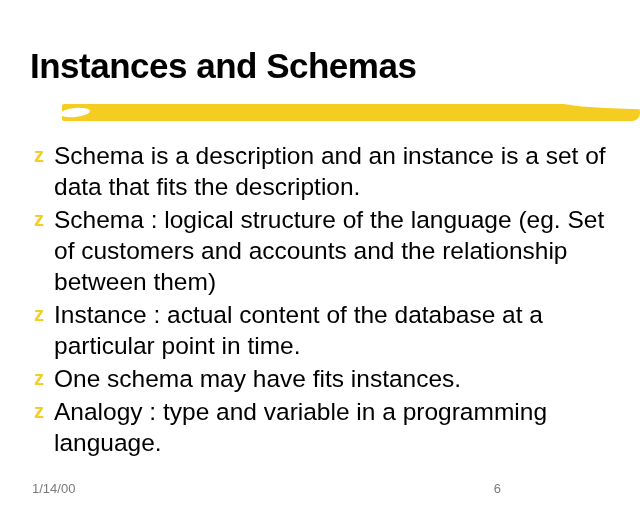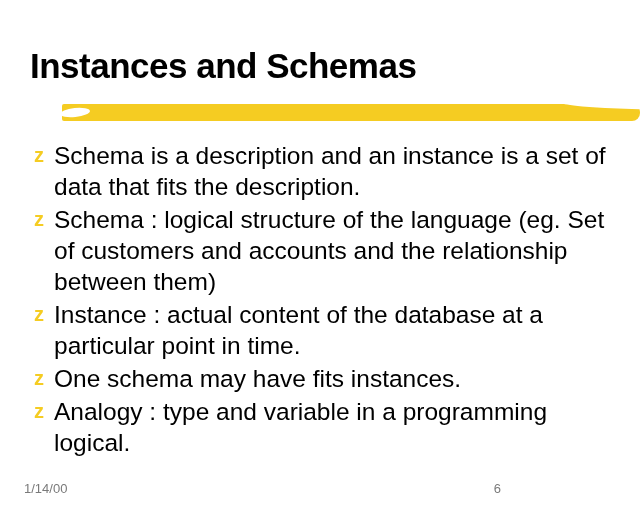--- a/index.html
+++ b/index.html
@@ -136,7 +136,7 @@
 
     <div class="bullet">
       <span class="bullet-marker">z</span>
-      <span class="bullet-text">Analogy : type and variable in a programming logical.</span>
+      <span class="bullet-text">Analogy : type and variable in a programming language.</span>
     </div>
 
   </div>

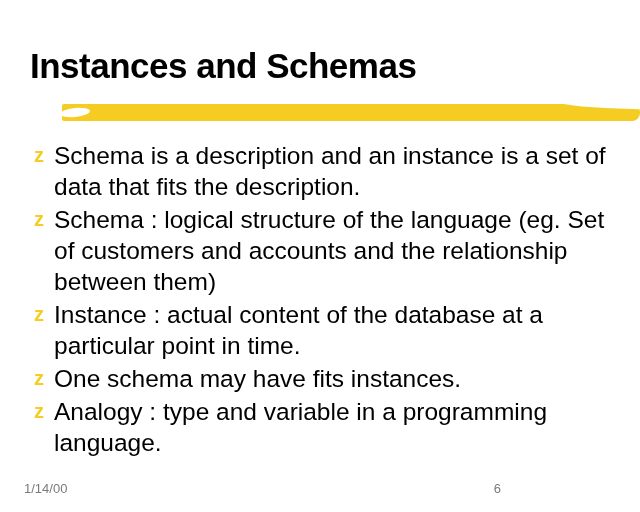--- a/index.html
+++ b/index.html
@@ -90,7 +90,7 @@
   }
   .footer-date {
     position: absolute;
-    left: 24px;
+    left: 32px;
     bottom: 16px;
     font-size: 13px;
     color: #7a7a7a;

